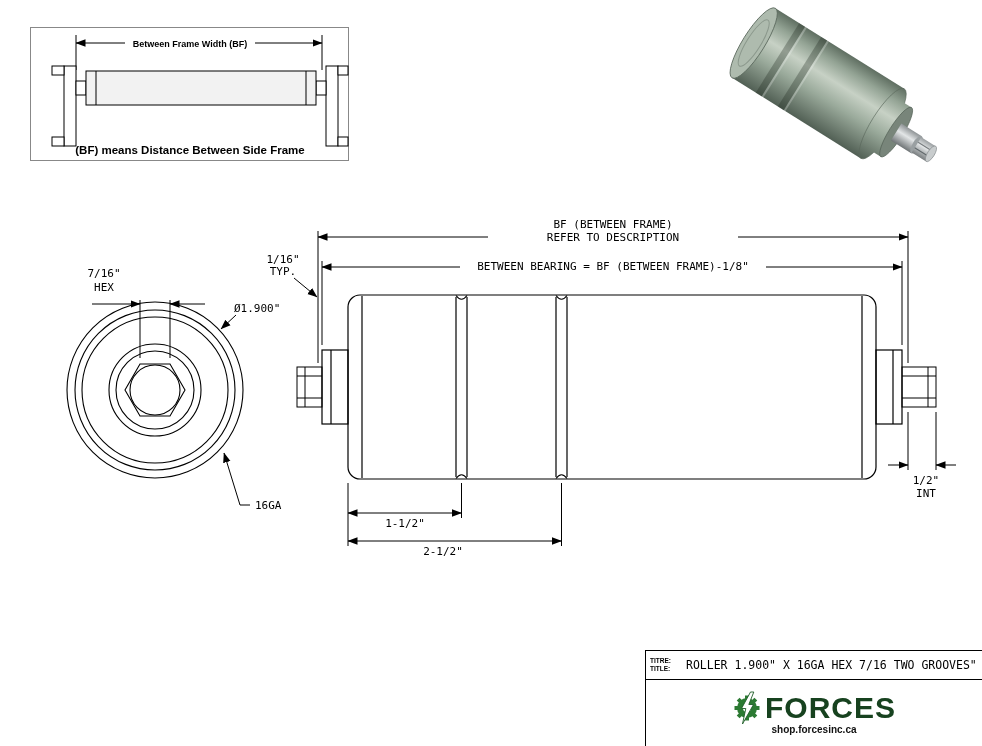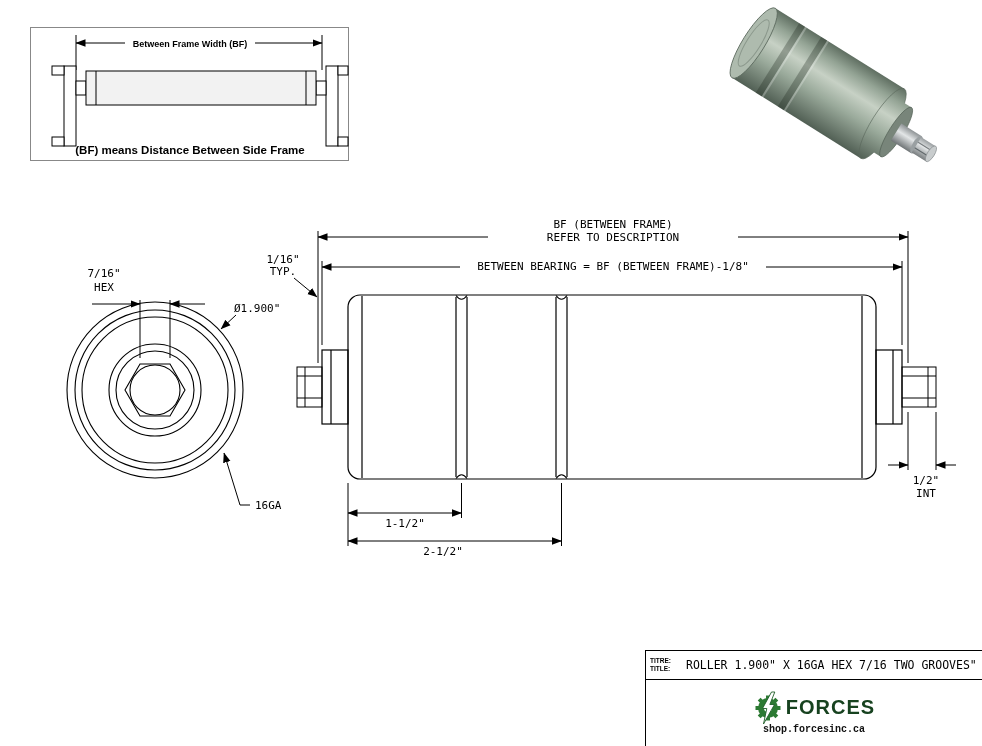--- a/index.html
+++ b/index.html
@@ -19,7 +19,7 @@
   .tb-row2{display:flex;flex-direction:column;align-items:center;justify-content:center;
            height:calc(100% - 30px);}
   .tb-logo-line{display:flex;align-items:center;gap:3px;}
-  .tb-brand{font-family:"Liberation Sans",sans-serif;font-weight:bold;font-size:20px;
+  .tb-brand{font-family:"Liberation Sans",sans-serif;font-weight:bold;font-size:30px;
             letter-spacing:1px;color:#17421f;}
   .tb-site{font-family:Liberation Mono, monospace;font-weight:bold;font-size:10px;
            color:#111;margin-top:-1px;}

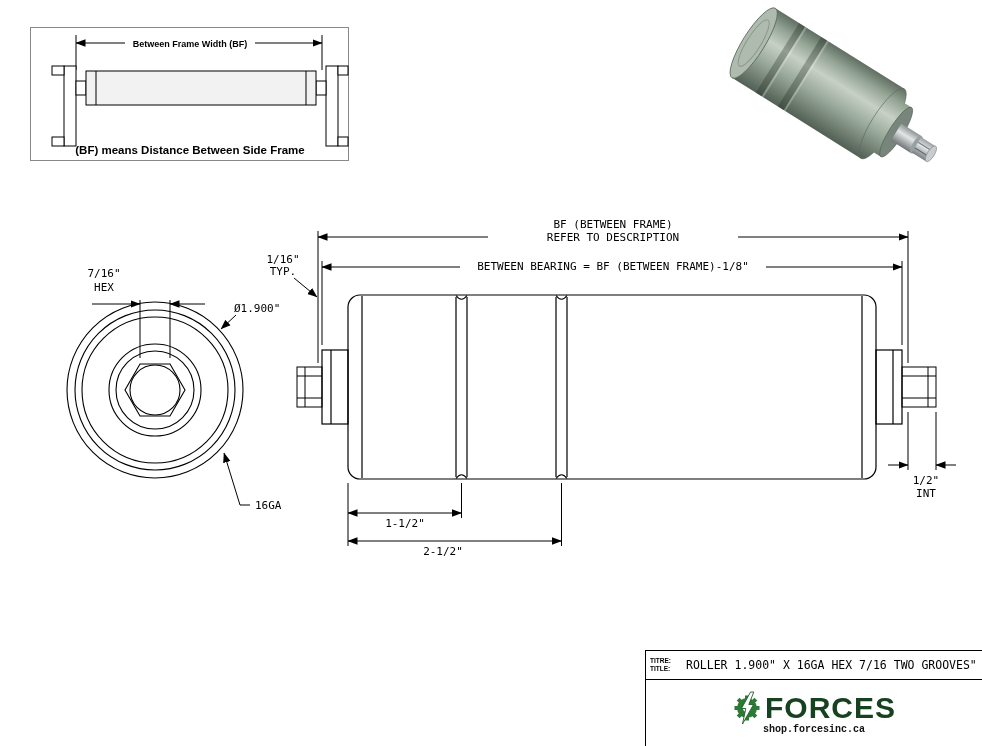--- a/index.html
+++ b/index.html
@@ -21,7 +21,7 @@
   .tb-logo-line{display:flex;align-items:center;gap:3px;}
   .tb-brand{font-family:"Liberation Sans",sans-serif;font-weight:bold;font-size:30px;
             letter-spacing:1px;color:#17421f;}
-  .tb-site{font-family:Liberation Mono, monospace;font-weight:bold;font-size:10px;
+  .tb-site{font-family:Liberation Sans, sans-serif;font-weight:bold;font-size:10px;
            color:#111;margin-top:-1px;}
 </style>
 </head>

